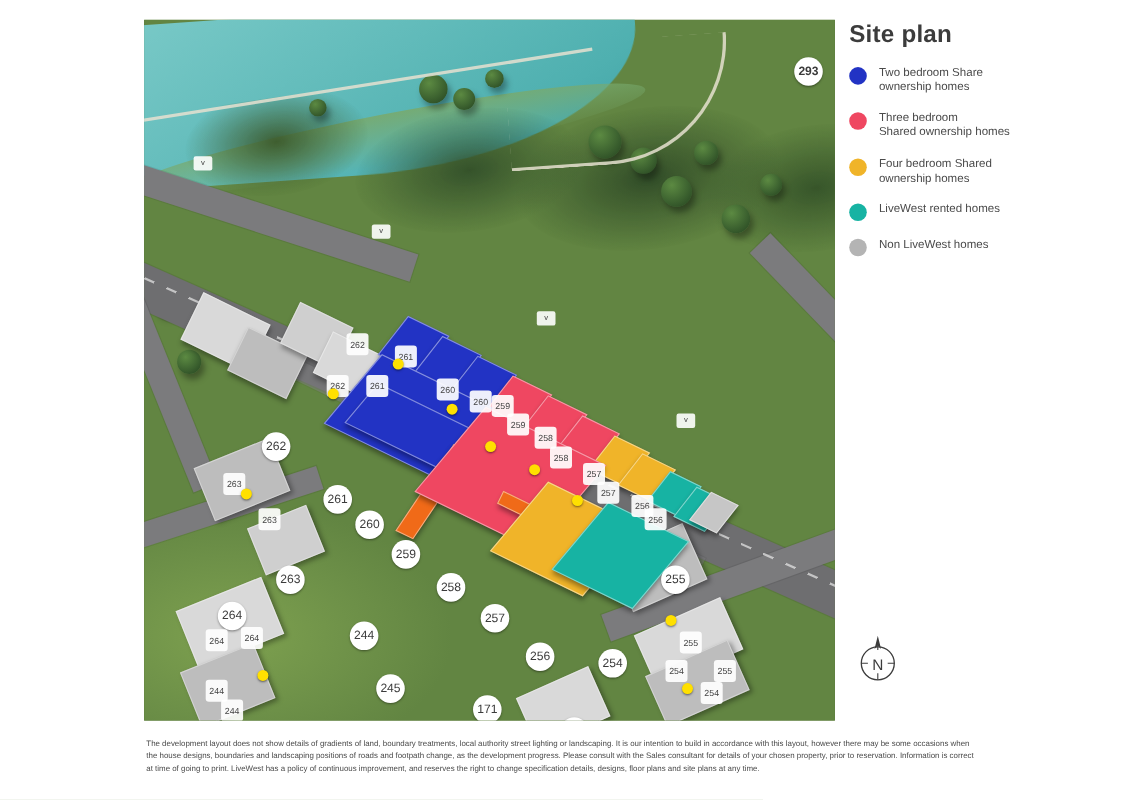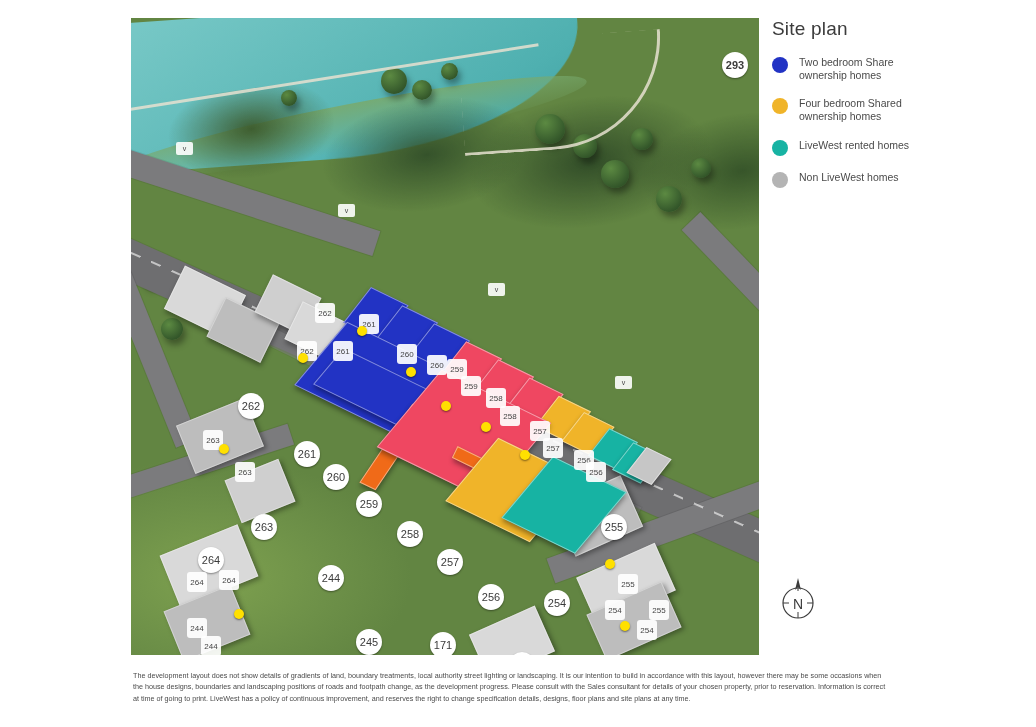--- a/index.html
+++ b/index.html
@@ -160,8 +160,8 @@
   }
   #legend h1 {
     margin: 0 0 16px 0;
-    font-size: 19px;
-    font-weight: 400;
+    font-size: 22px;
+    font-weight: 700;
     color: #3c3c3c;
     letter-spacing: .2px;
   }

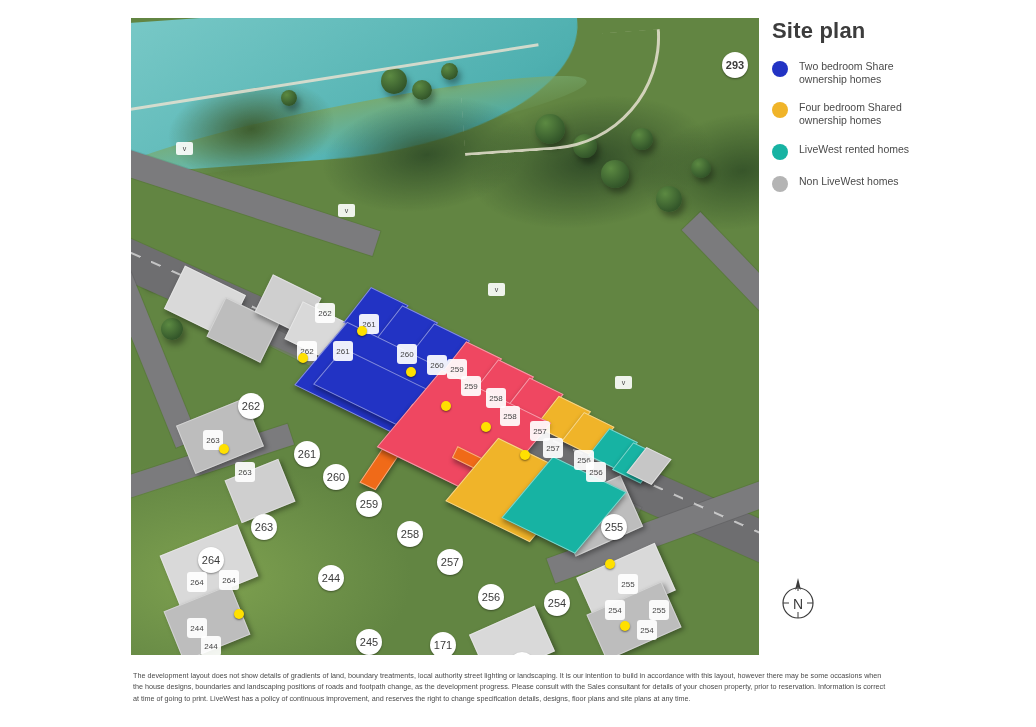--- a/index.html
+++ b/index.html
@@ -348,6 +348,11 @@
 ownership homes</span>
   </div>
   <div class="legend-row">
+    <span class="legend-swatch" style="background:#ef4761;"></span>
+    <span class="legend-label">Three bedroom
+Shared ownership homes</span>
+  </div>
+  <div class="legend-row">
     <span class="legend-swatch" style="background:#f0b429;"></span>
     <span class="legend-label">Four bedroom Shared
 ownership homes</span>

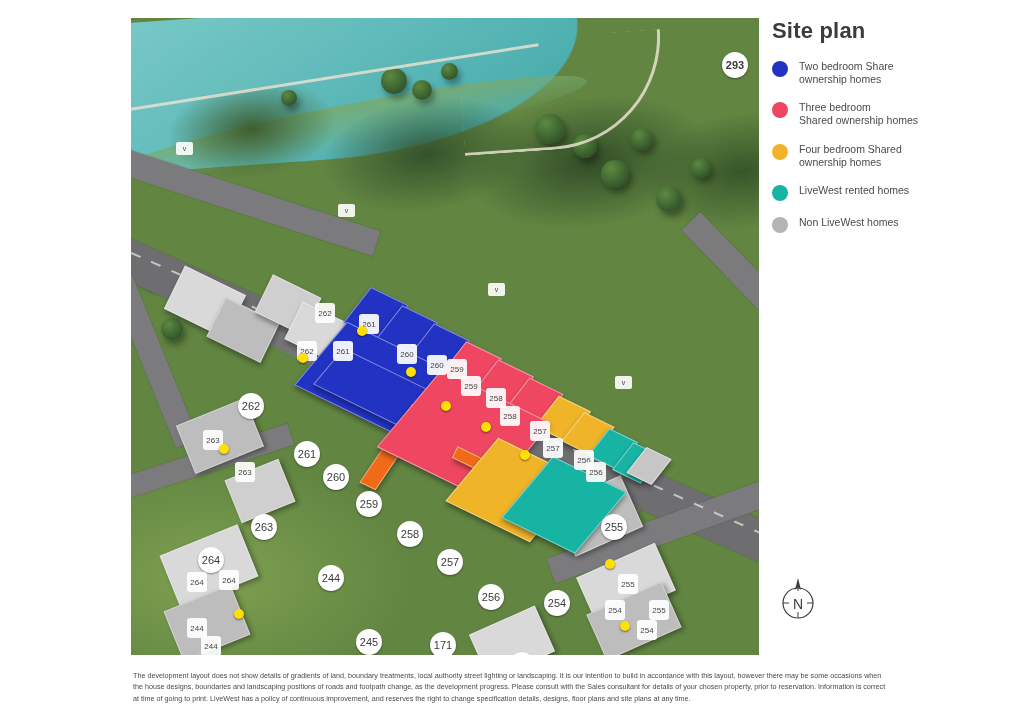--- a/index.html
+++ b/index.html
@@ -291,7 +291,7 @@
   <div class="pill" style="left:120px;top:496px;">263</div>
   <div class="pill" style="left:67px;top:529px;">264</div>
   <div class="pill" style="left:187px;top:547px;">244</div>
-  <div class="pill" style="left:225px;top:595px;margin-top:16px;">245</div>
+  <div class="pill" style="left:211px;top:595px;">245</div>
   <div class="pill" style="left:299px;top:614px;">171</div>
   <div class="pill" style="left:378px;top:634px;">253</div>
   <div class="pill" style="left:413px;top:572px;">254</div>

